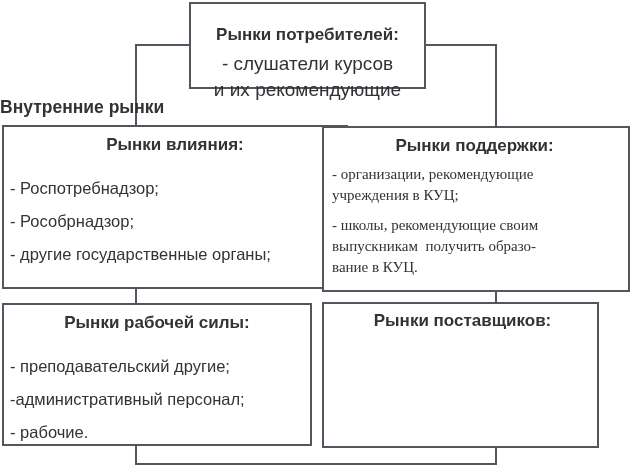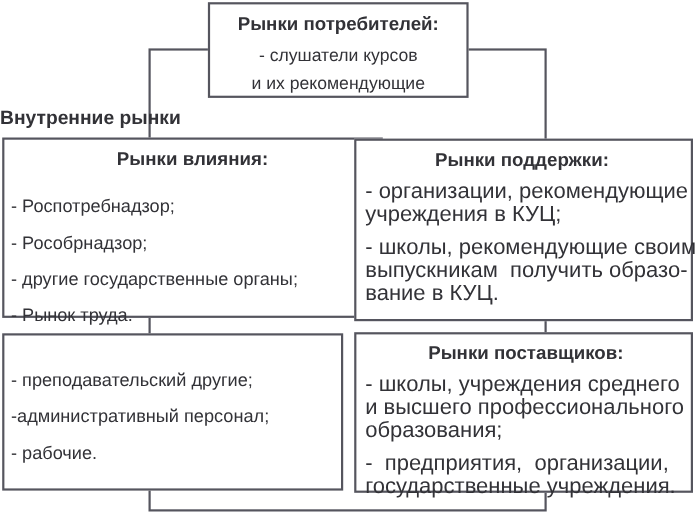--- a/index.html
+++ b/index.html
@@ -17,7 +17,7 @@
     border:2px solid var(--border,#55555e);
   }
   .box-title { font-weight:bold; text-align:center; font-size:17px; line-height:20px; }
-  .top-box { left:189px; top:2px; width:237px; height:87px; text-align:center; padding-top:8px; }
+  .top-box { left:189px; top:2px; width:237px; height:87px; text-align:center; padding-top:21px; }
   .top-box .box-title { margin-bottom:6px; }
   .top-box .line { font-size:16px; line-height:26px; white-space:pre; }
   .internal-label {

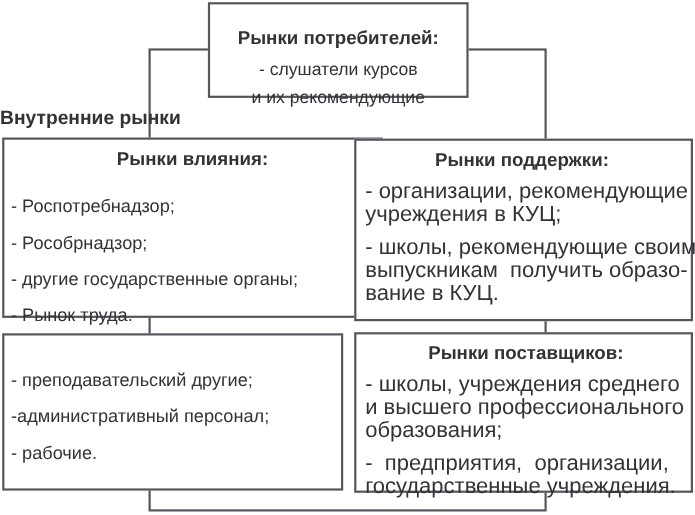--- a/index.html
+++ b/index.html
@@ -19,7 +19,7 @@
   .box-title { font-weight:bold; text-align:center; font-size:17px; line-height:20px; }
   .top-box { left:189px; top:2px; width:237px; height:87px; text-align:center; padding-top:21px; }
   .top-box .box-title { margin-bottom:6px; }
-  .top-box .line { font-size:16px; line-height:26px; white-space:pre; }
+  .top-box .line { font-size:19px; line-height:26px; white-space:pre; }
   .internal-label {
     position:absolute; left:0; top:97px; width:632px; 
     font-weight:bold; font-size:17.5px;

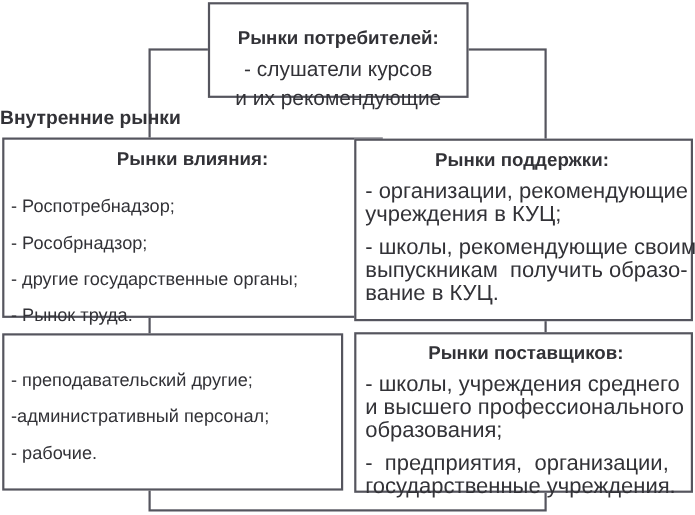--- a/index.html
+++ b/index.html
@@ -32,7 +32,7 @@
   .items .item { font-size:16.5px; line-height:33px; white-space:pre; }
   .paras { margin-top:8px; }
   .para { margin-bottom:9px; }
-  .para .pline { font-size:20px; line-height:21px; white-space:pre; }
+  .para .pline { font-size:15px; line-height:21px; white-space:pre;font-family:Liberation Serif, serif; }
 </style>
 </head>
 <body>

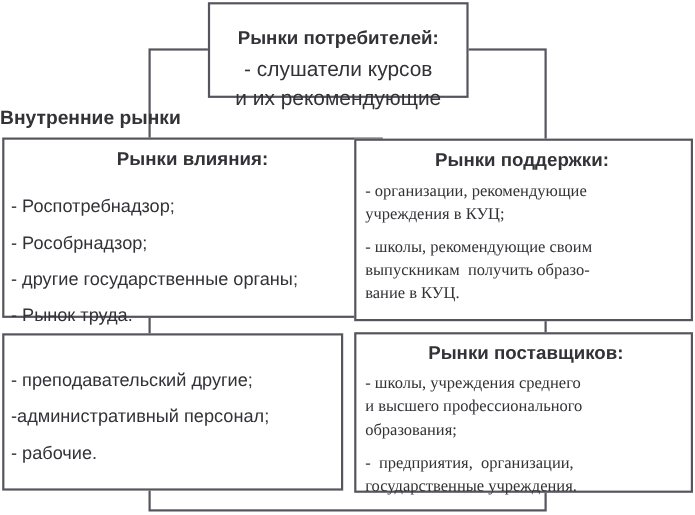--- a/index.html
+++ b/index.html
@@ -55,7 +55,6 @@
       <div class="item">- Роспотребнадзор;</div>
       <div class="item">- Рособрнадзор;</div>
       <div class="item">- другие государственные органы;</div>
-      <div class="item">- Рынок труда.</div>
     </div>
   </div>
 

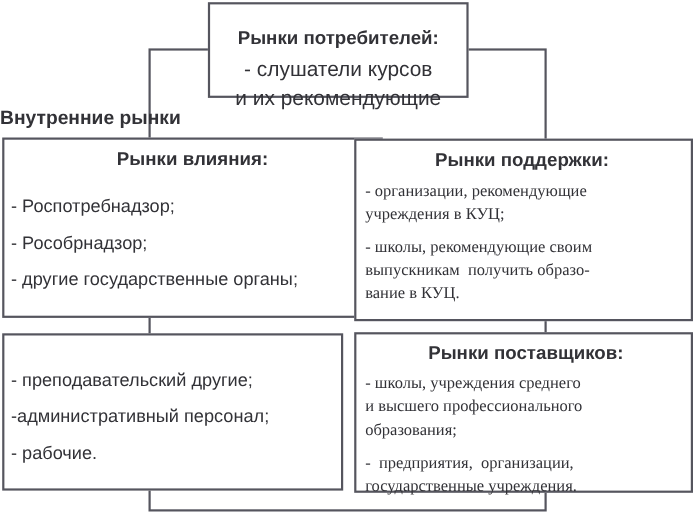--- a/index.html
+++ b/index.html
@@ -74,6 +74,7 @@
   </div>
 
   <div class="box bot-left">
+    <div class="box-title">Рынки рабочей силы:</div>
     <div class="items">
       <div class="item">- преподавательский другие;</div>
       <div class="item">-административный персонал;</div>

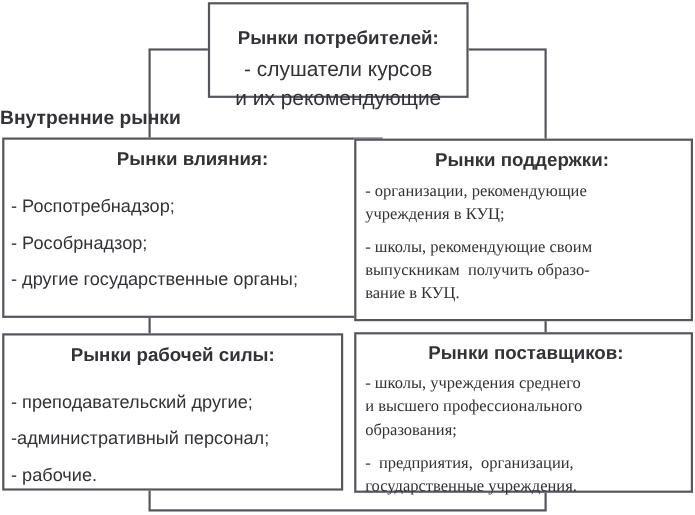--- a/index.html
+++ b/index.html
@@ -27,7 +27,7 @@
   .mid-left  { left:2px;   top:125px; width:346px; height:164px; padding:8px 6px 0 6px; }
   .mid-right { left:322px; top:126px; width:308px; height:166px; padding:8px 11px 0 8px; }
   .bot-left  { left:2px;   top:303px; width:310px; height:143px; padding:8px 6px 0 6px; }
-  .bot-right { left:322px; top:302px; width:308px; height:146px; padding:7px 4px 0 8px; }
+  .bot-right { left:322px; top:302px; width:277px; height:146px; padding:7px 4px 0 8px; }
   .items { margin-top:17px; }
   .items .item { font-size:16.5px; line-height:33px; white-space:pre; }
   .paras { margin-top:8px; }

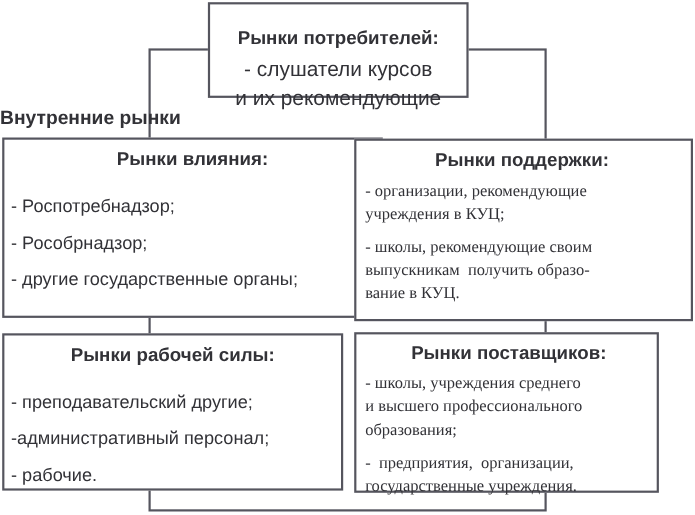--- a/index.html
+++ b/index.html
@@ -84,17 +84,6 @@
 
   <div class="box bot-right">
     <div class="box-title">Рынки поставщиков:</div>
-    <div class="paras">
-      <div class="para">
-        <div class="pline">- школы, учреждения среднего</div>
-        <div class="pline">и высшего профессионального</div>
-        <div class="pline">образования;</div>
-      </div>
-      <div class="para">
-        <div class="pline">-  предприятия,  организации,</div>
-        <div class="pline">государственные учреждения.</div>
-      </div>
-    </div>
   </div>
 
 </div>

